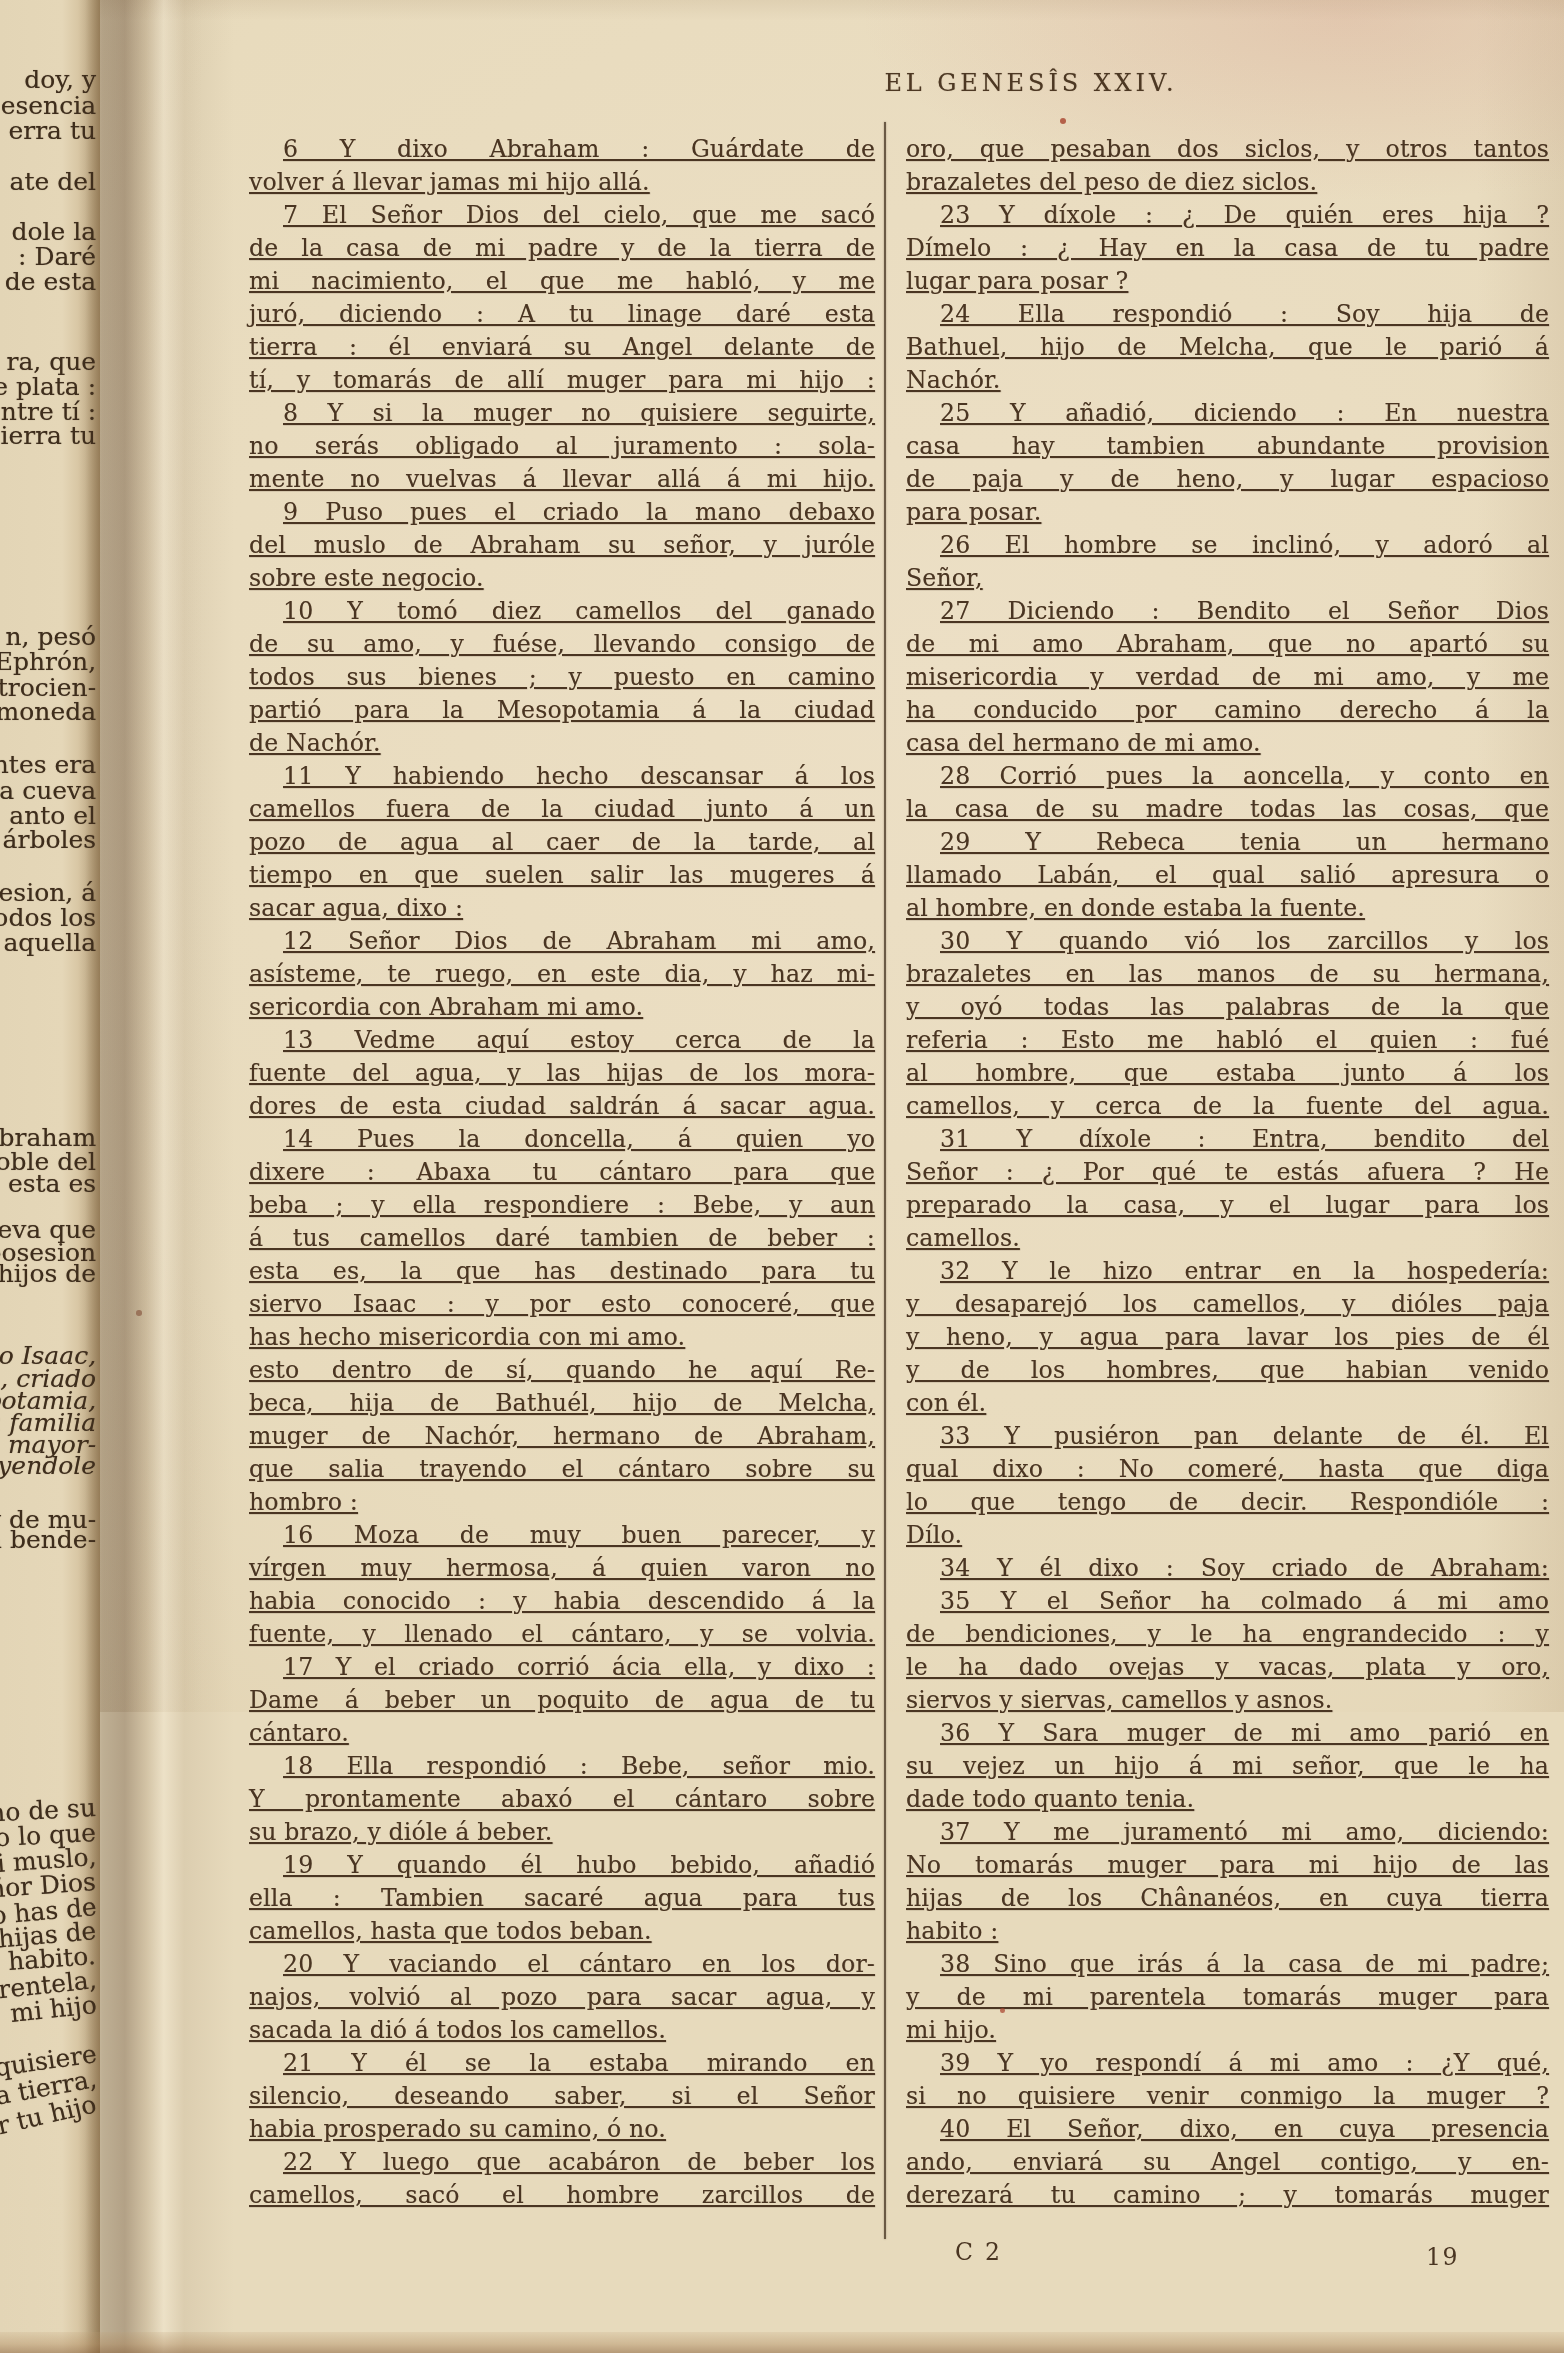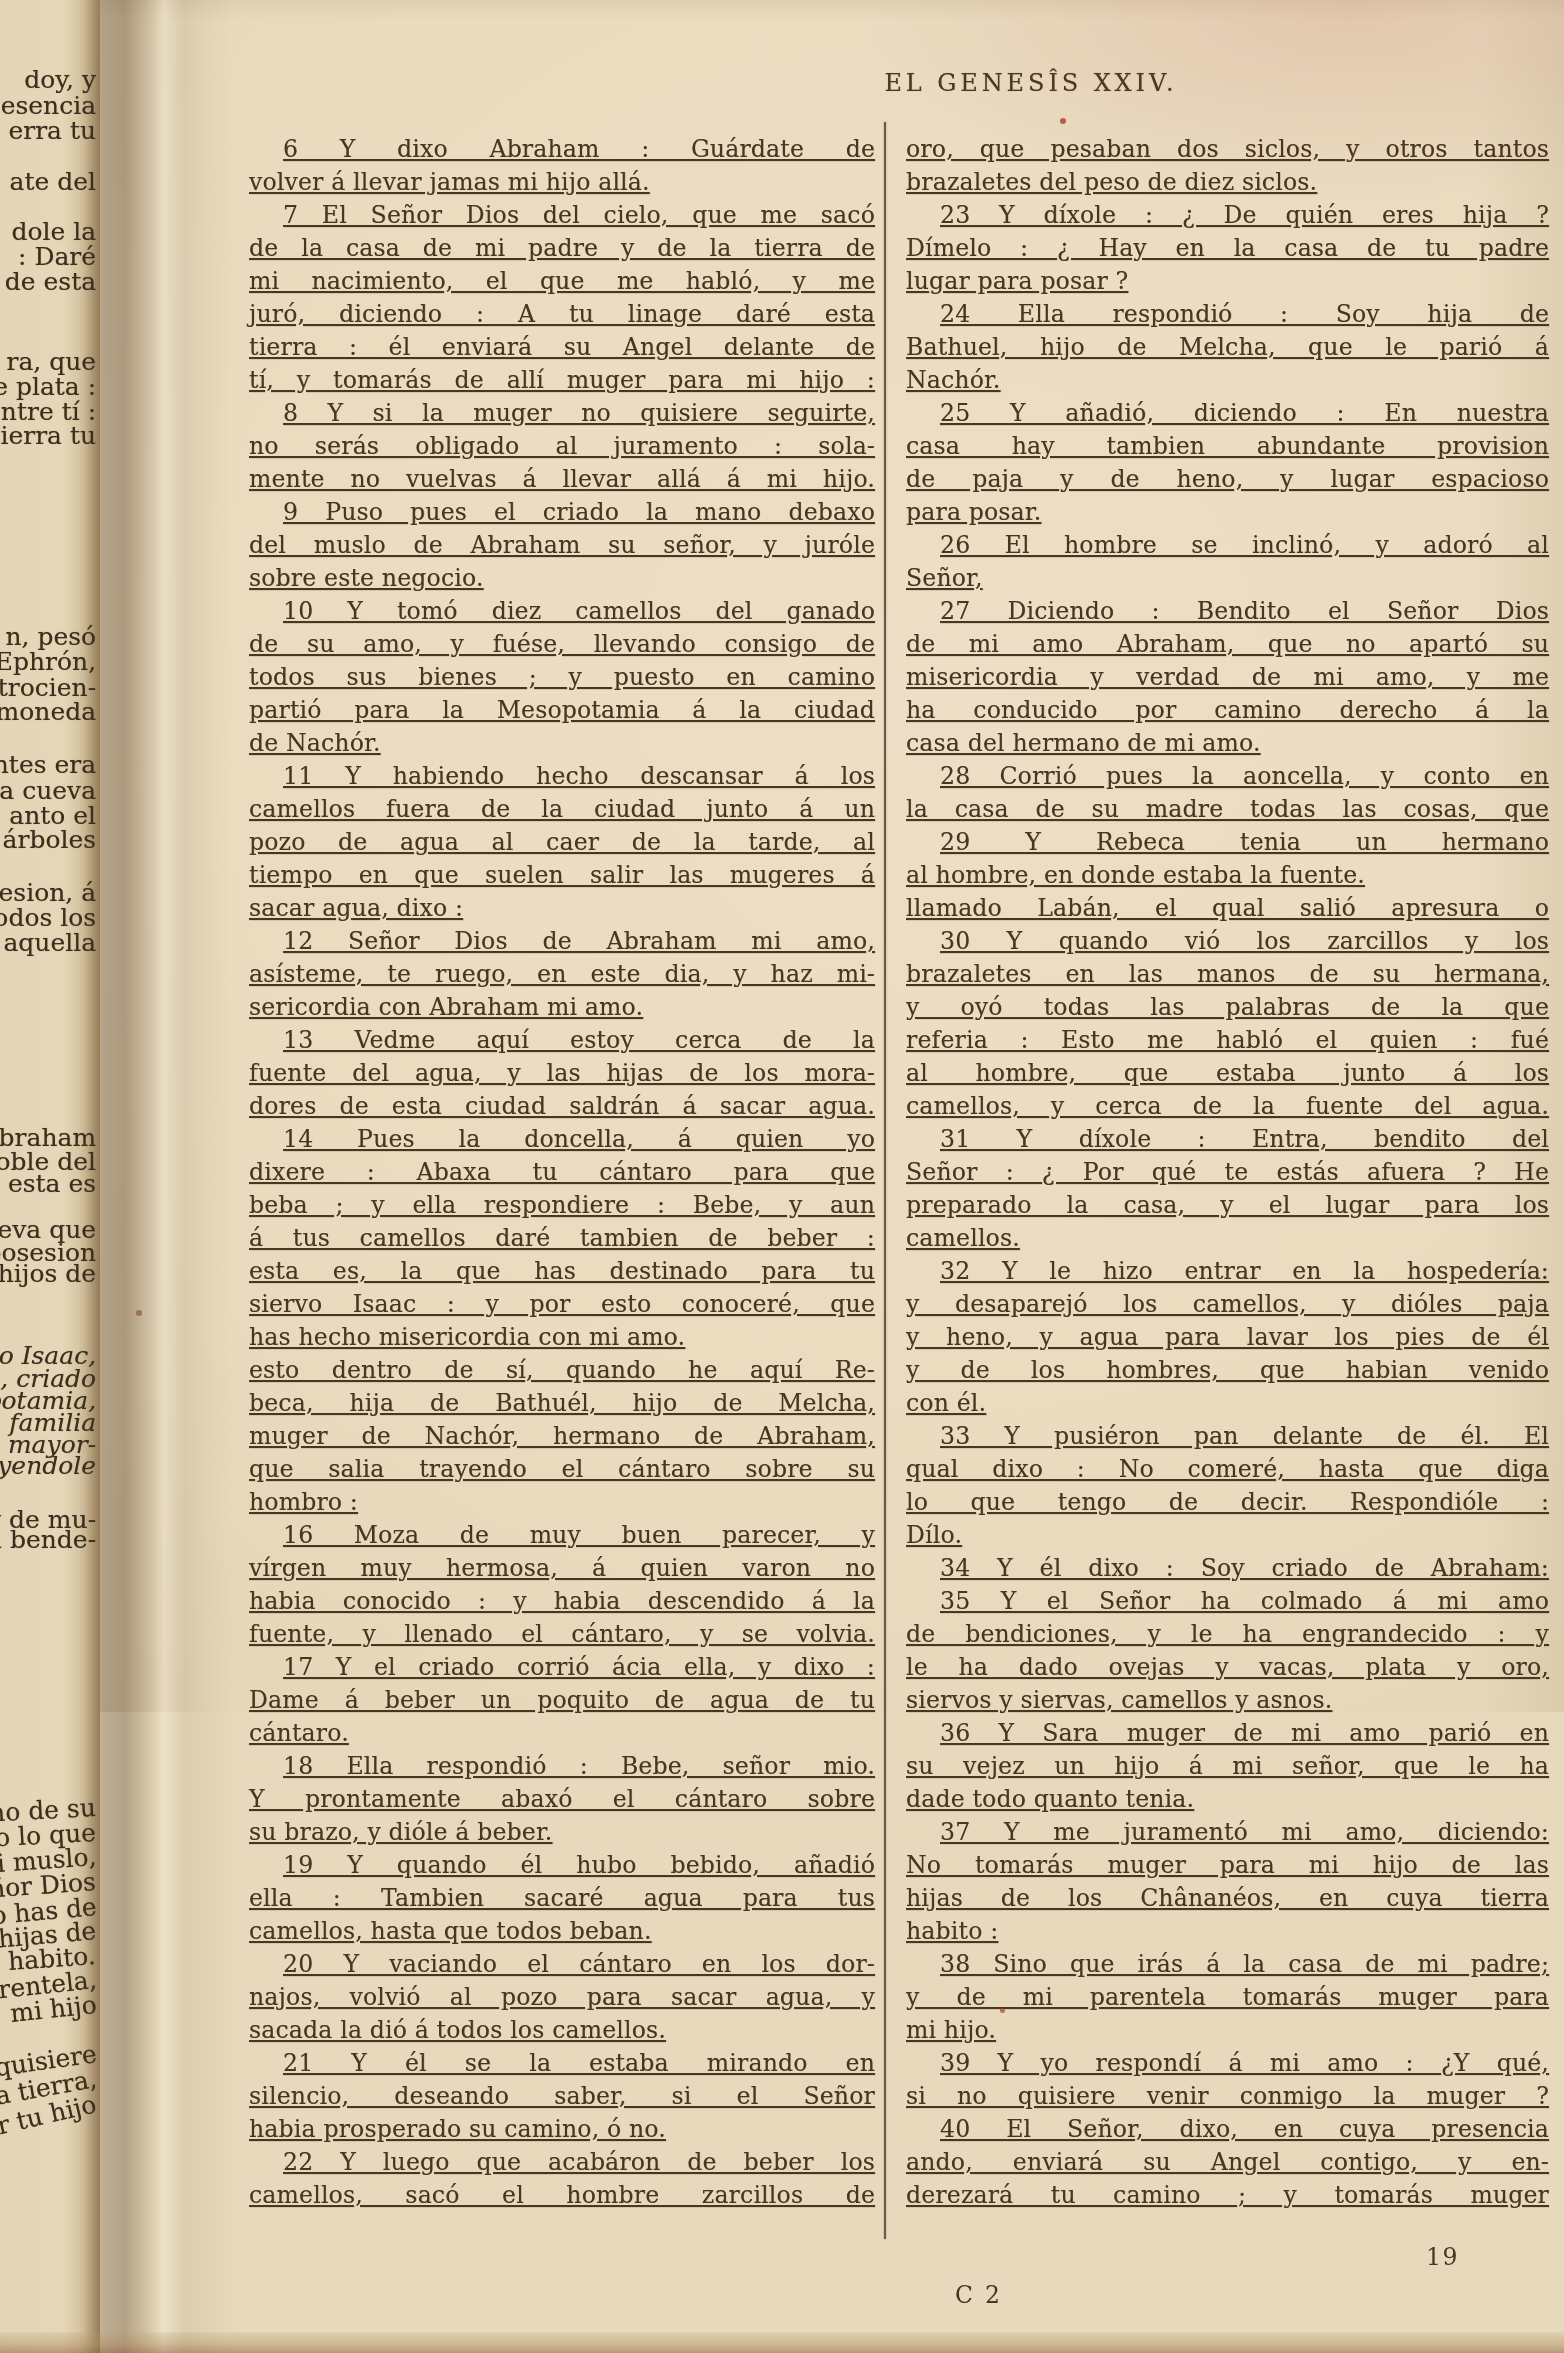--- a/index.html
+++ b/index.html
@@ -189,8 +189,8 @@
         <div class="ln ind">28 Corrió pues la aoncella, y conto en</div>
         <div class="ln">la casa de su madre todas las cosas, que</div>
         <div class="ln ind">29 Y Rebeca tenia un hermano</div>
+        <div class="ln">llamado Labán, el qual salió apresura o</div>
         <div class="ln end">al hombre, en donde estaba la fuente.</div>
-        <div class="ln">llamado Labán, el qual salió apresura o</div>
         <div class="ln ind">30 Y quando vió los zarcillos y los</div>
         <div class="ln">brazaletes en las manos de su hermana,</div>
         <div class="ln">y oyó todas las palabras de la que</div>

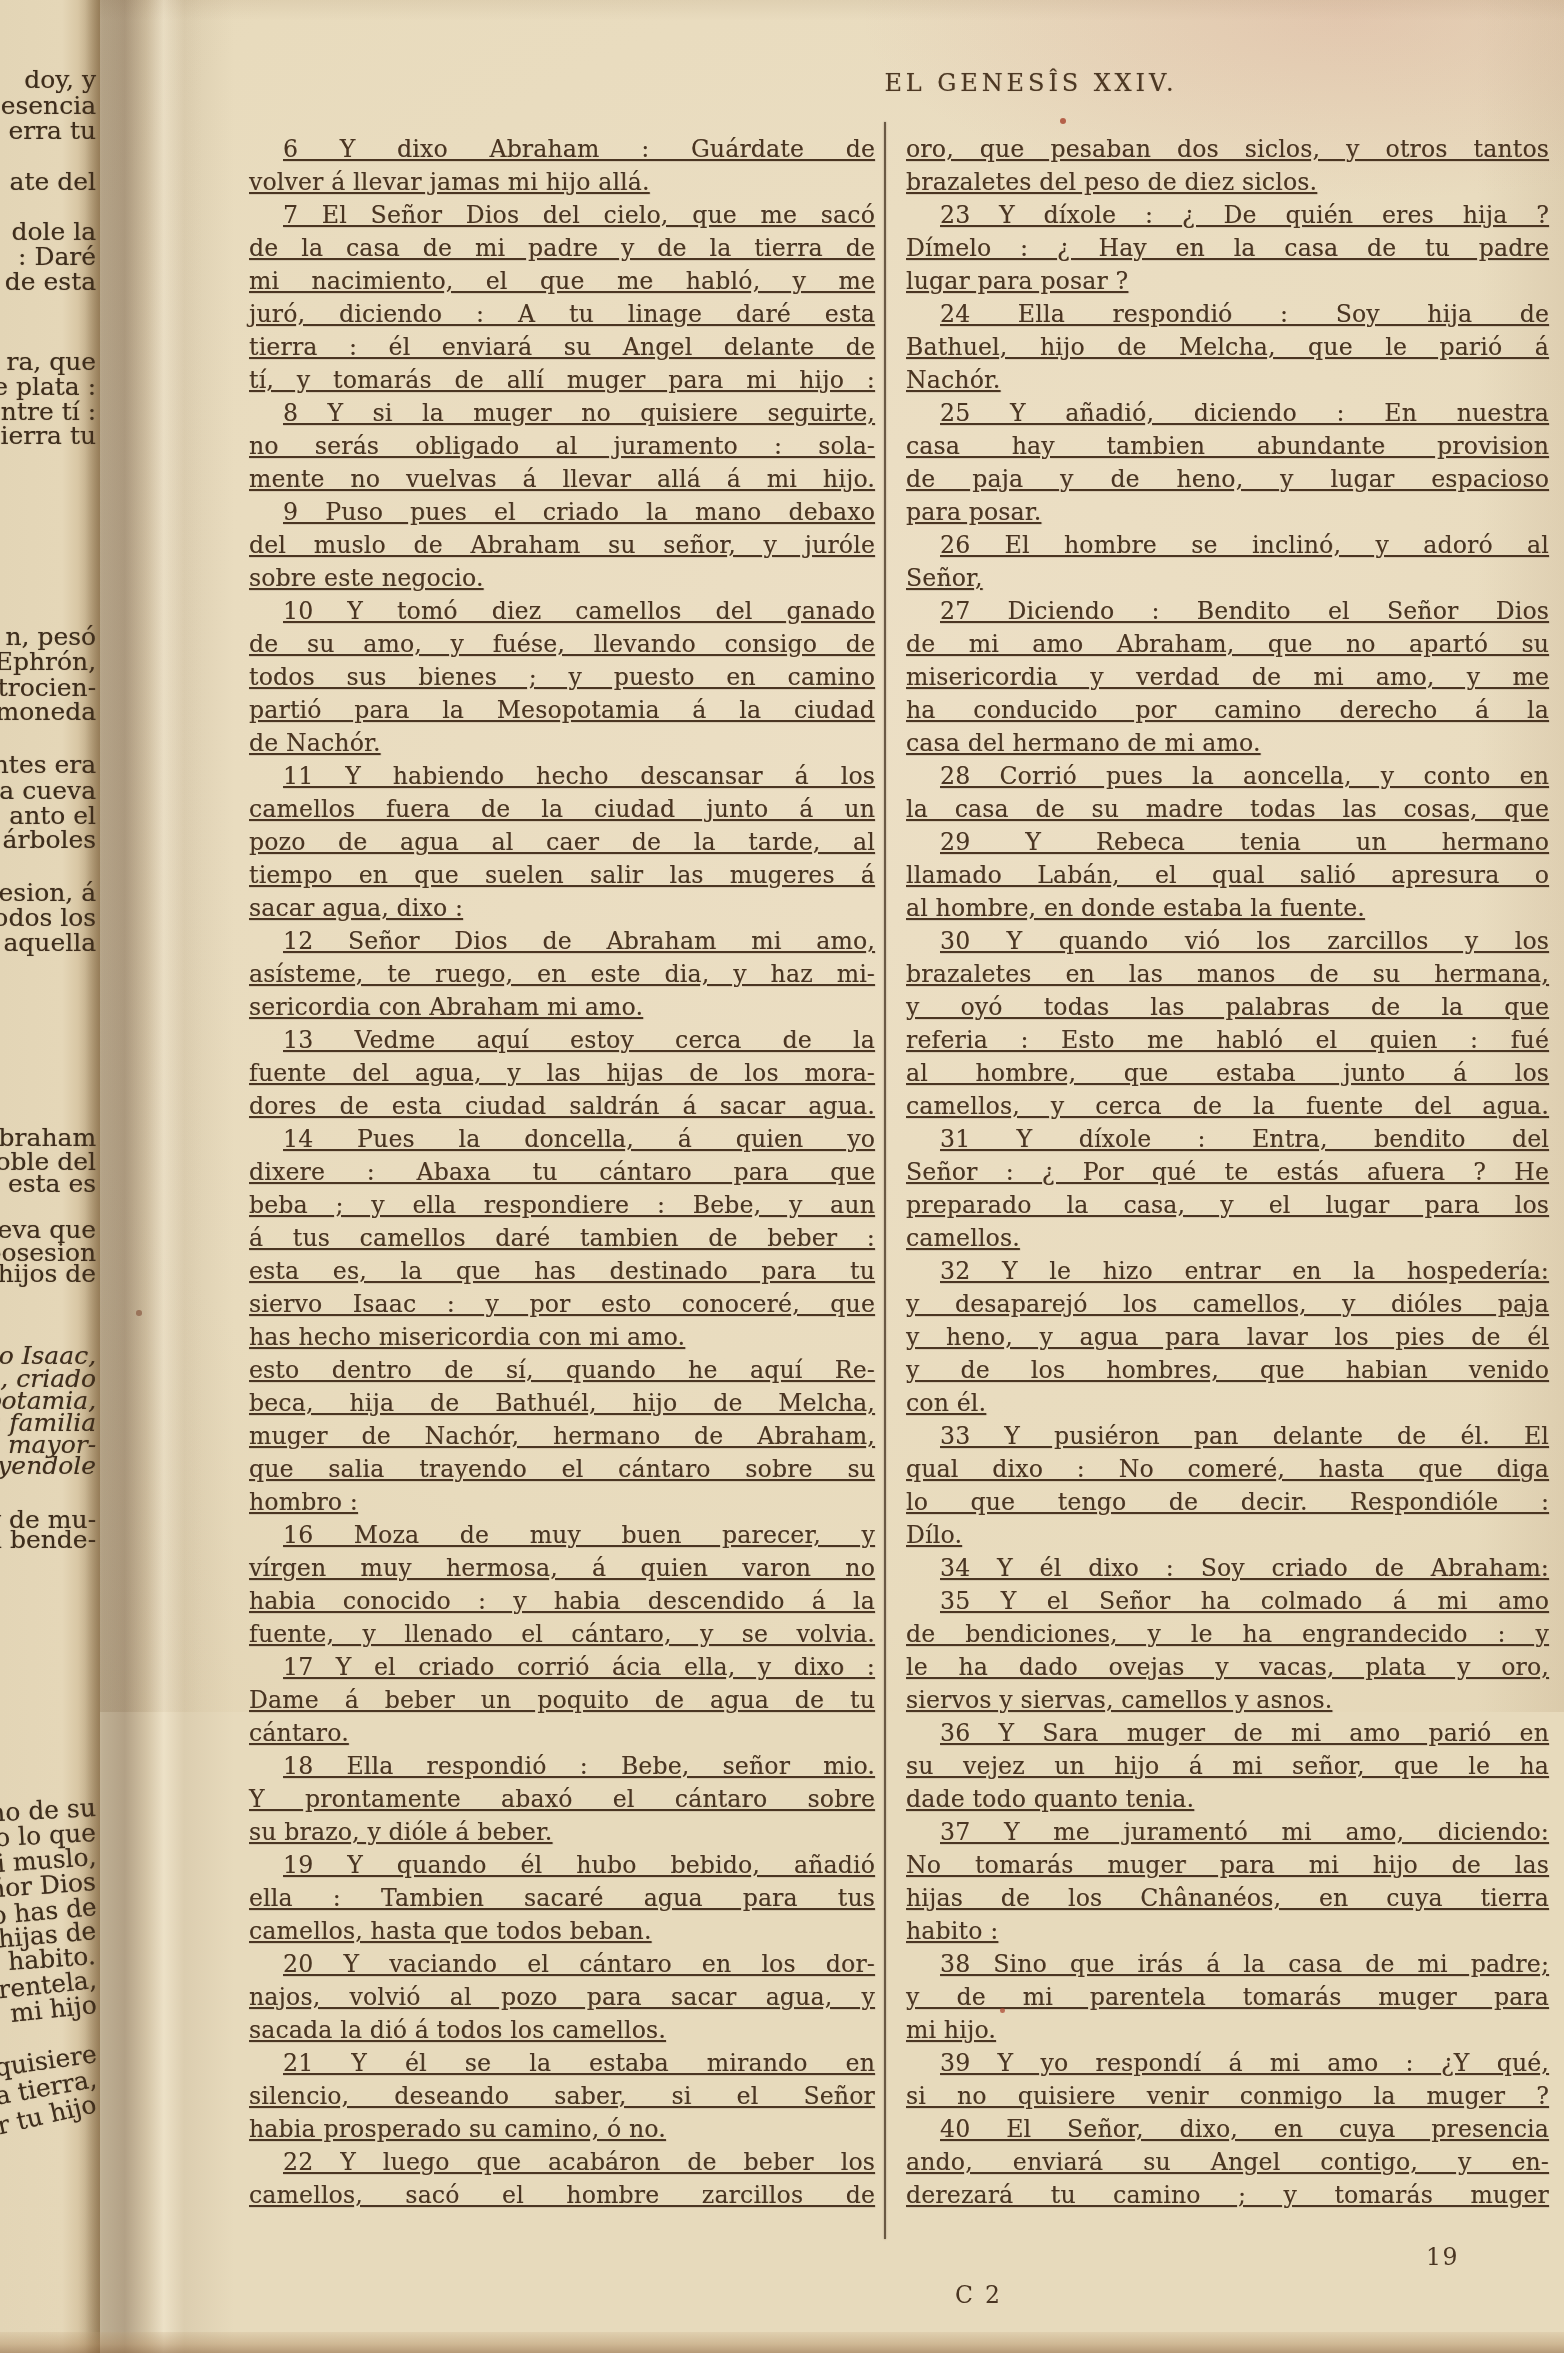--- a/index.html
+++ b/index.html
@@ -40,7 +40,7 @@
   .ln{text-align:justify;text-align-last:justify;height:33px;overflow:visible;white-space:normal;}
   .ln.end{text-align-last:left;}
   .ln.ind{text-indent:34px;}
-  .footer-sig{position:absolute;left:855px;top:2238px;font-size:23.5px;letter-spacing:2.3px;margin-top:43px;}
+  .footer-sig{position:absolute;left:855px;top:2238px;font-size:23.5px;letter-spacing:2.3px;}
   .footer-num{position:absolute;left:1326px;top:2243px;font-size:23.5px;letter-spacing:1.6px;}
   .speck{position:absolute;border-radius:50%;}
 </style>

